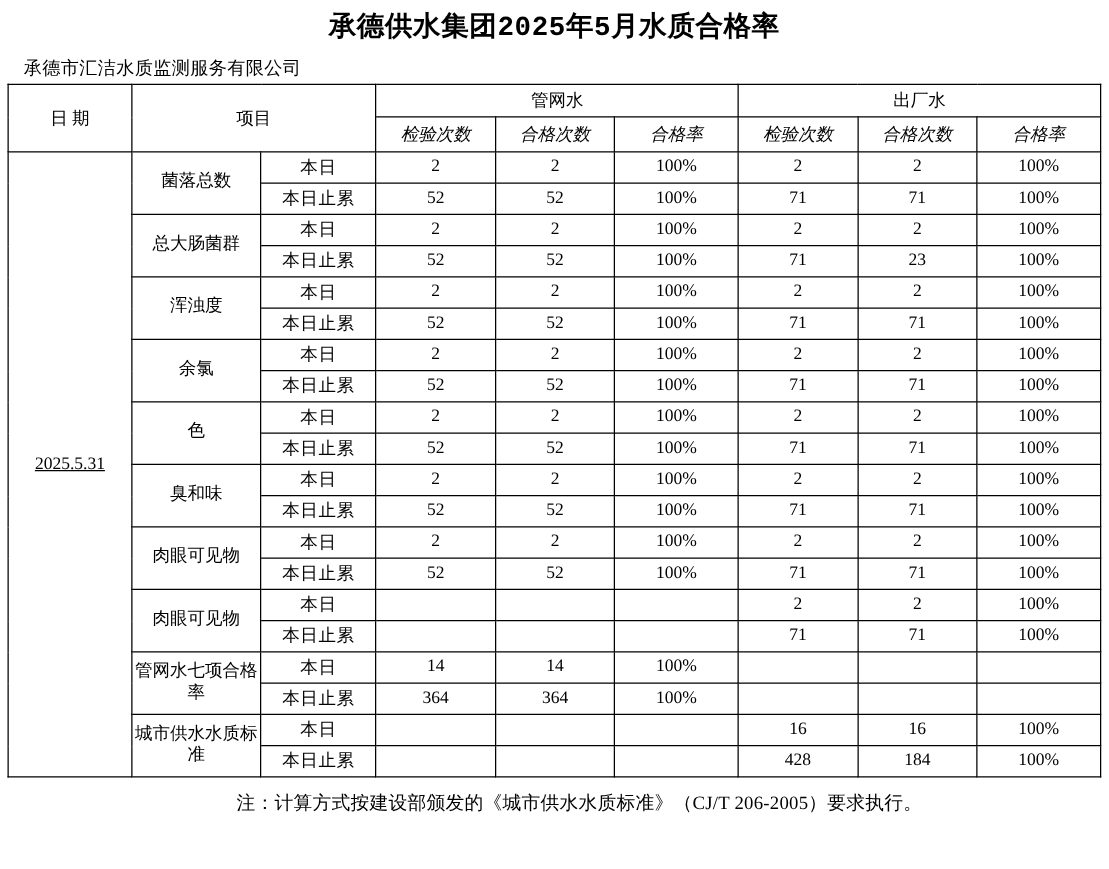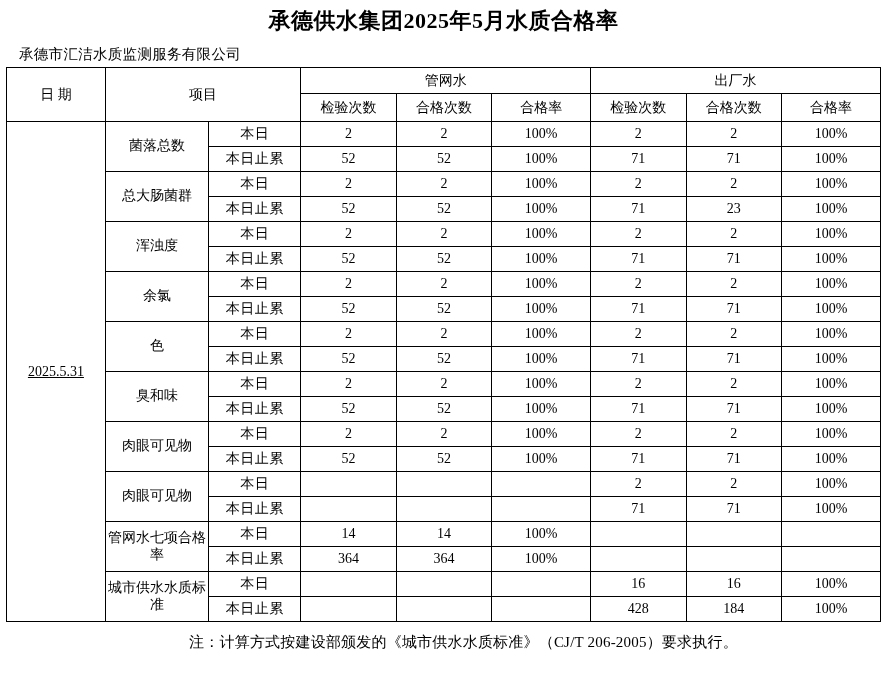--- a/index.html
+++ b/index.html
@@ -26,7 +26,7 @@
     font-weight: bold;
     letter-spacing: 0.5px;
     padding: 6px 0 7px 0;
-    font-family: Liberation Serif, serif;
+    font-family: Liberation Mono, monospace;
   }
   .org-line {
     font-size: 14.5px;

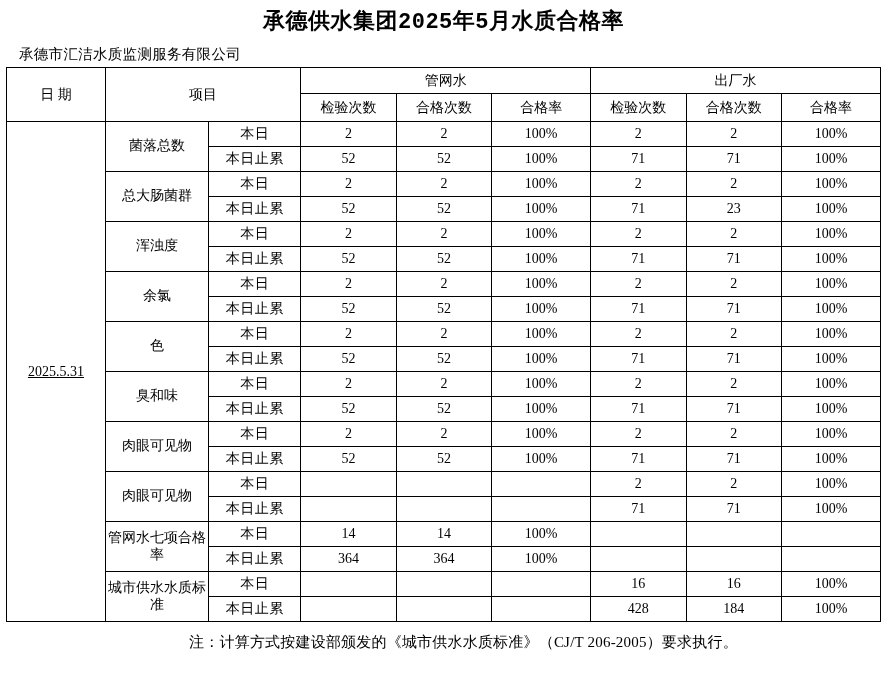--- a/index.html
+++ b/index.html
@@ -56,6 +56,7 @@
   .hdr-sub {
     font-size: 14px;
     height: 28px;
+    font-style: italic;
   }
   .hdr-date, .hdr-item {
     font-size: 15px;

